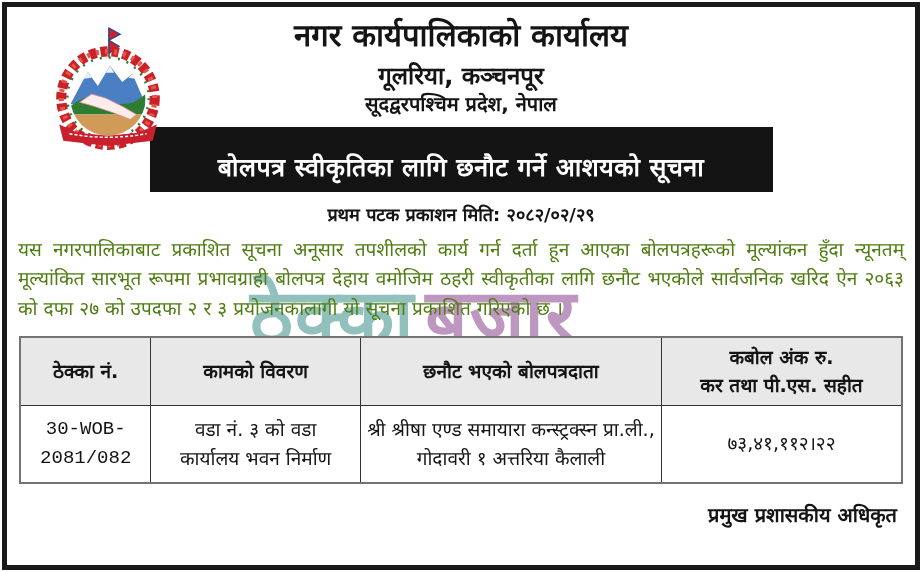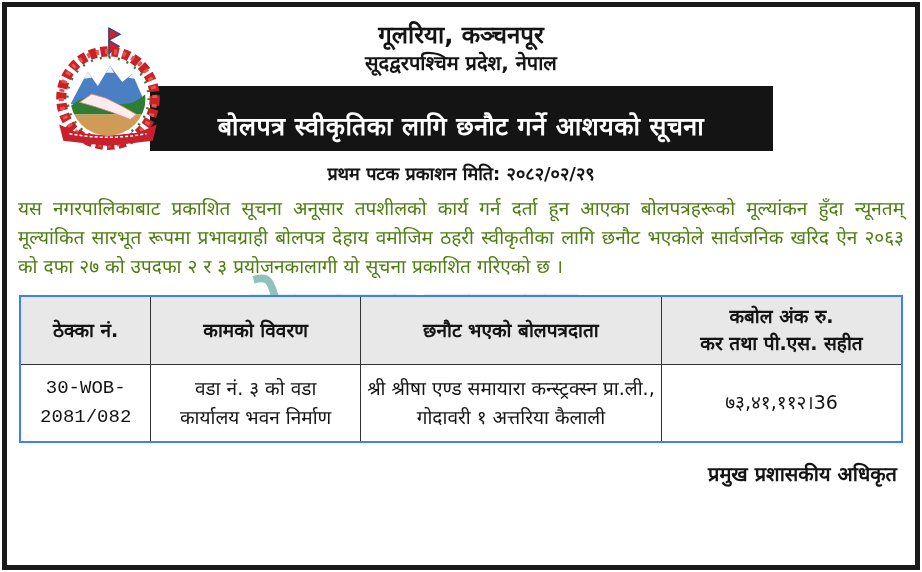--- a/index.html
+++ b/index.html
@@ -93,6 +93,7 @@
       <path d="M12,98 L30,106 L60,109 L90,106 L108,98 L104,114 L60,119 L16,114 Z" fill="#c8202c"></path>
       <path d="M22,107 Q60,114 98,107" stroke="#ffffff" stroke-width="1.4" fill="none" stroke-dasharray="3 2"></path>
     </svg>
+    <div class="office-name">नगर कार्यपालिकाको कार्यालय</div>
     <div class="place-line">गूलरिया, कञ्चनपूर</div>
     <div class="province-line">सूदद्वरपश्चिम प्रदेश, नेपाल</div>
     <div class="banner">बोलपत्र स्वीकृतिका लागि छनौट गर्ने आशयको सूचना</div>

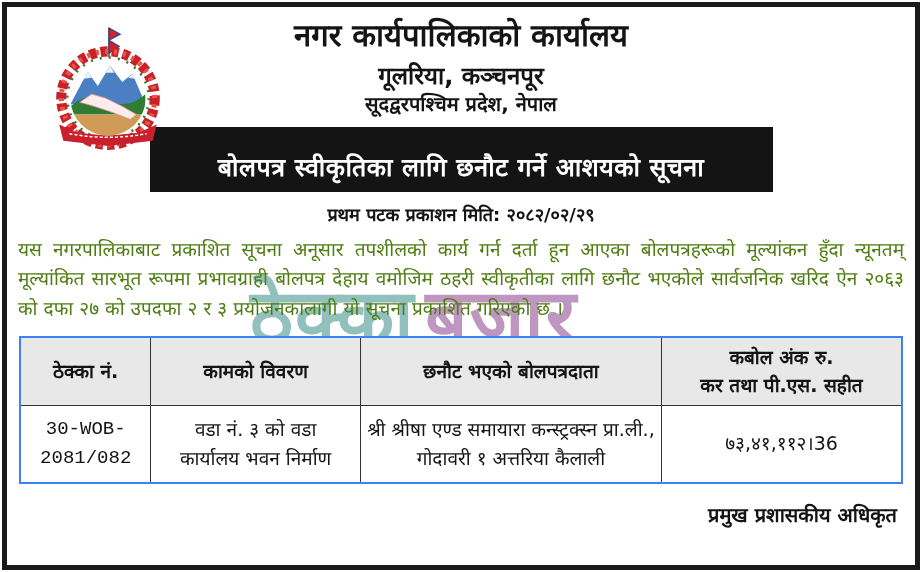--- a/index.html
+++ b/index.html
@@ -38,7 +38,7 @@
   table.tender{
     position:relative;z-index:1;
     width:884px;margin:13px auto 0;border-collapse:collapse;
-    border:2px solid #3b82f6;
+    border:2px solid #737373;
   }
   table.tender th,table.tender td{
     border:1px solid #333;text-align:center;vertical-align:middle;

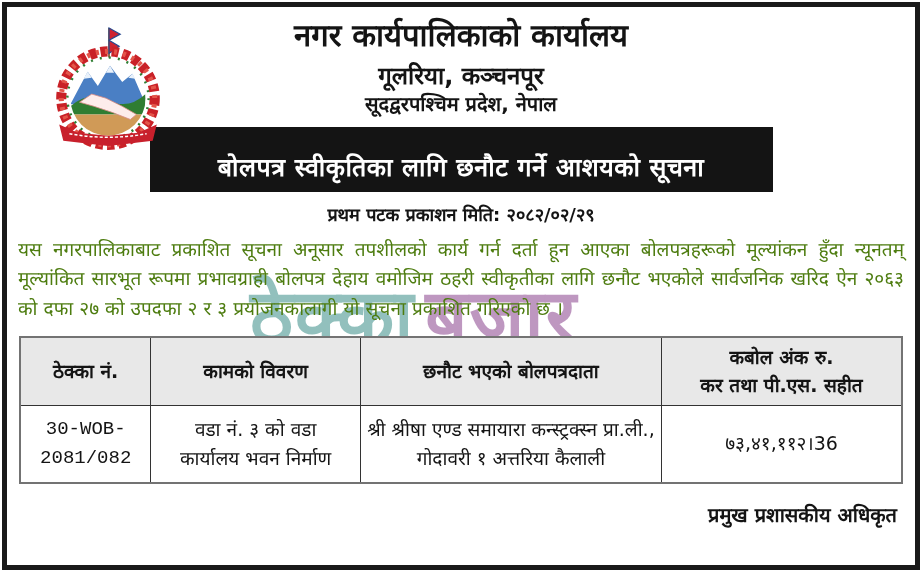--- a/index.html
+++ b/index.html
@@ -126,7 +126,7 @@
 कार्यालय भवन निर्माण</td>
         <td>श्री श्रीषा एण्ड समायारा कन्स्ट्रक्स्न प्रा.ली.,
 गोदावरी १ अत्तरिया कैलाली</td>
-        <td>७३,४१,११२।36</td>
+        <td>७३,४१,११२।२२</td>
       </tr>
     </tbody>
   </table>

